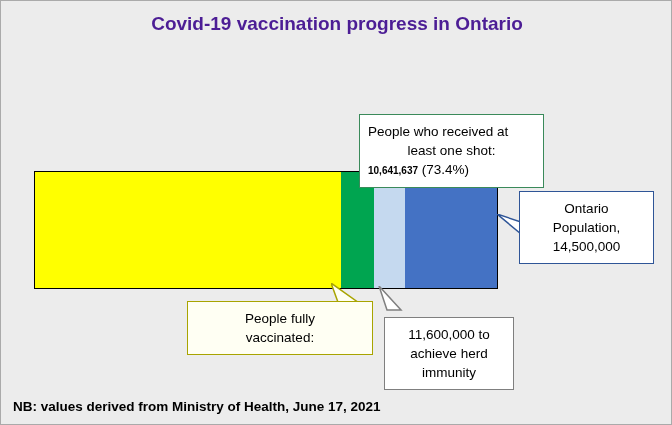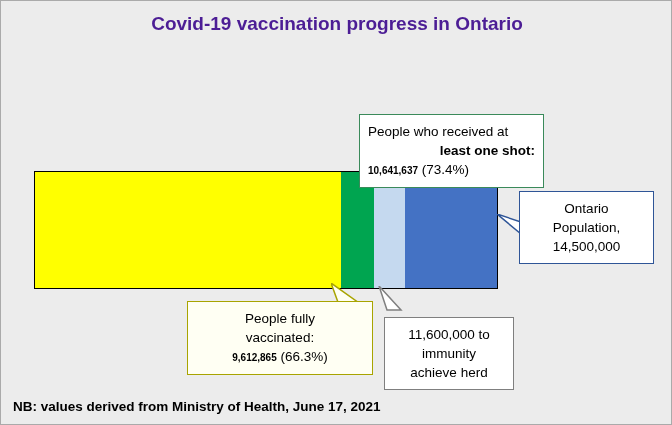--- a/index.html
+++ b/index.html
@@ -79,7 +79,7 @@
     text-align: left;
     margin-top: 40px;
   }
-  #callout-onedose .line2 { text-align: right; font-weight: bold; }
+  #callout-onedose .line2 { text-align: center; }
 
   #callout-fully {
     left: 186px;

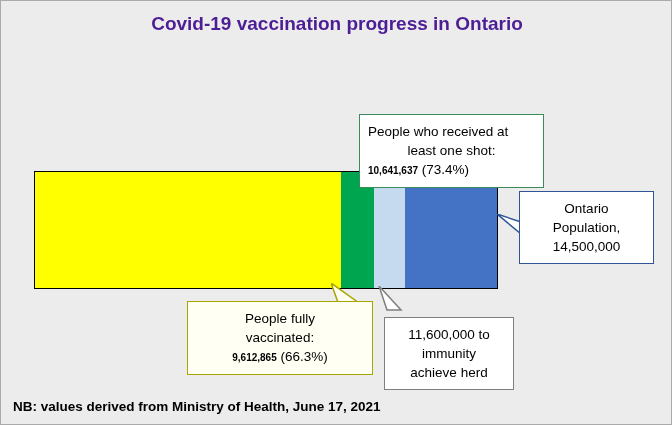--- a/index.html
+++ b/index.html
@@ -198,9 +198,6 @@
   <div class="callout" id="callout-fully">
     <div>People fully</div>
     <div>vaccinated:</div>
-    <div>
-      <span class="big">9,612,865</span><span> (66.3%)</span>
-    </div>
   </div>
 
   <div class="callout" id="callout-herd">

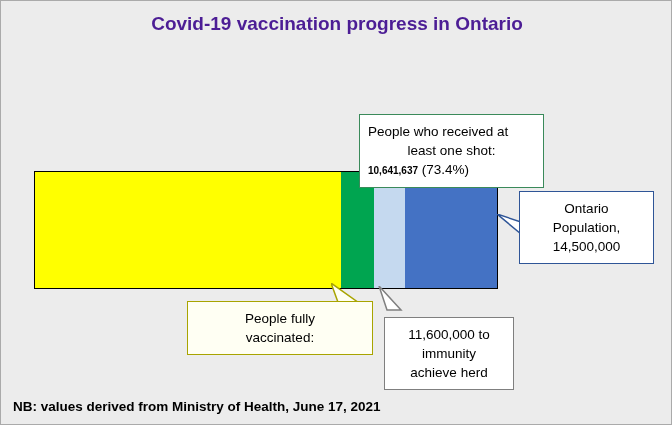--- a/index.html
+++ b/index.html
@@ -202,8 +202,8 @@
 
   <div class="callout" id="callout-herd">
     <div>11,600,000 to</div>
+    <div>achieve herd</div>
     <div>immunity</div>
-    <div>achieve herd</div>
   </div>
 
   <div class="callout" id="callout-pop">

